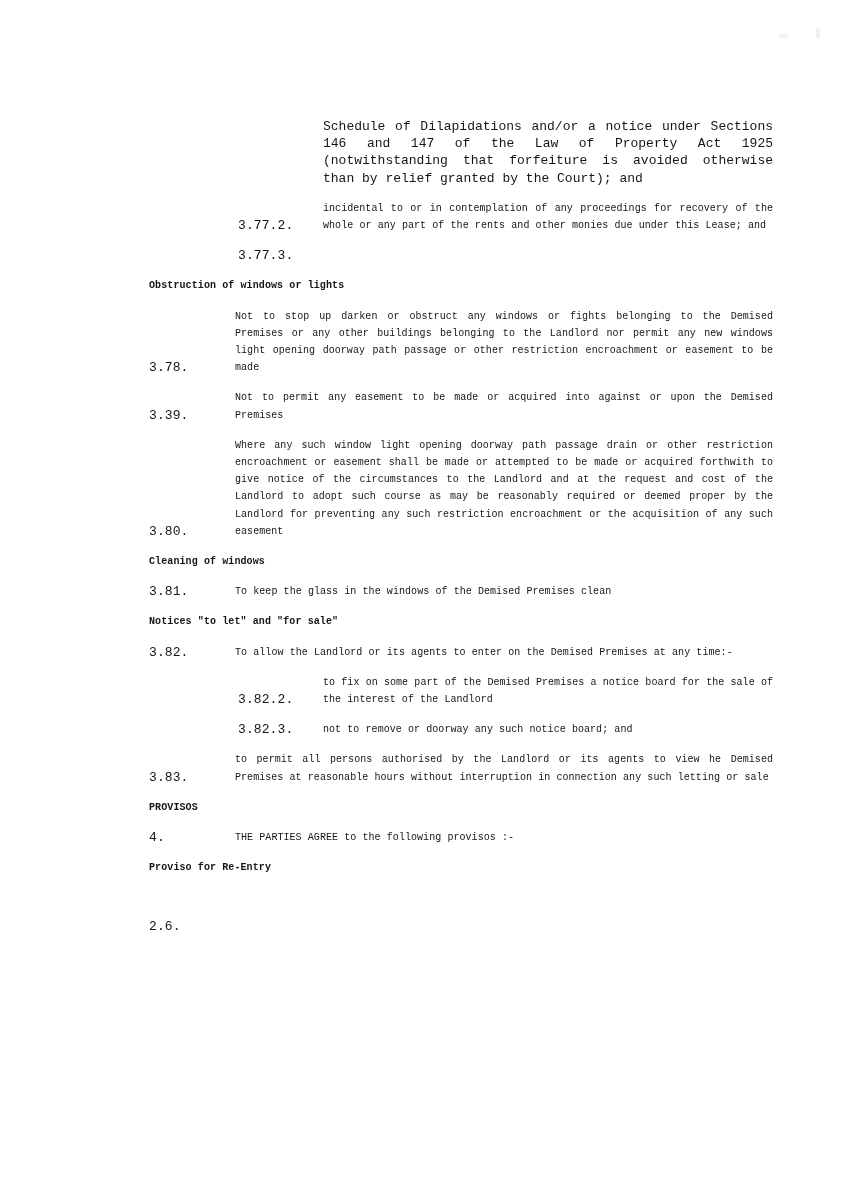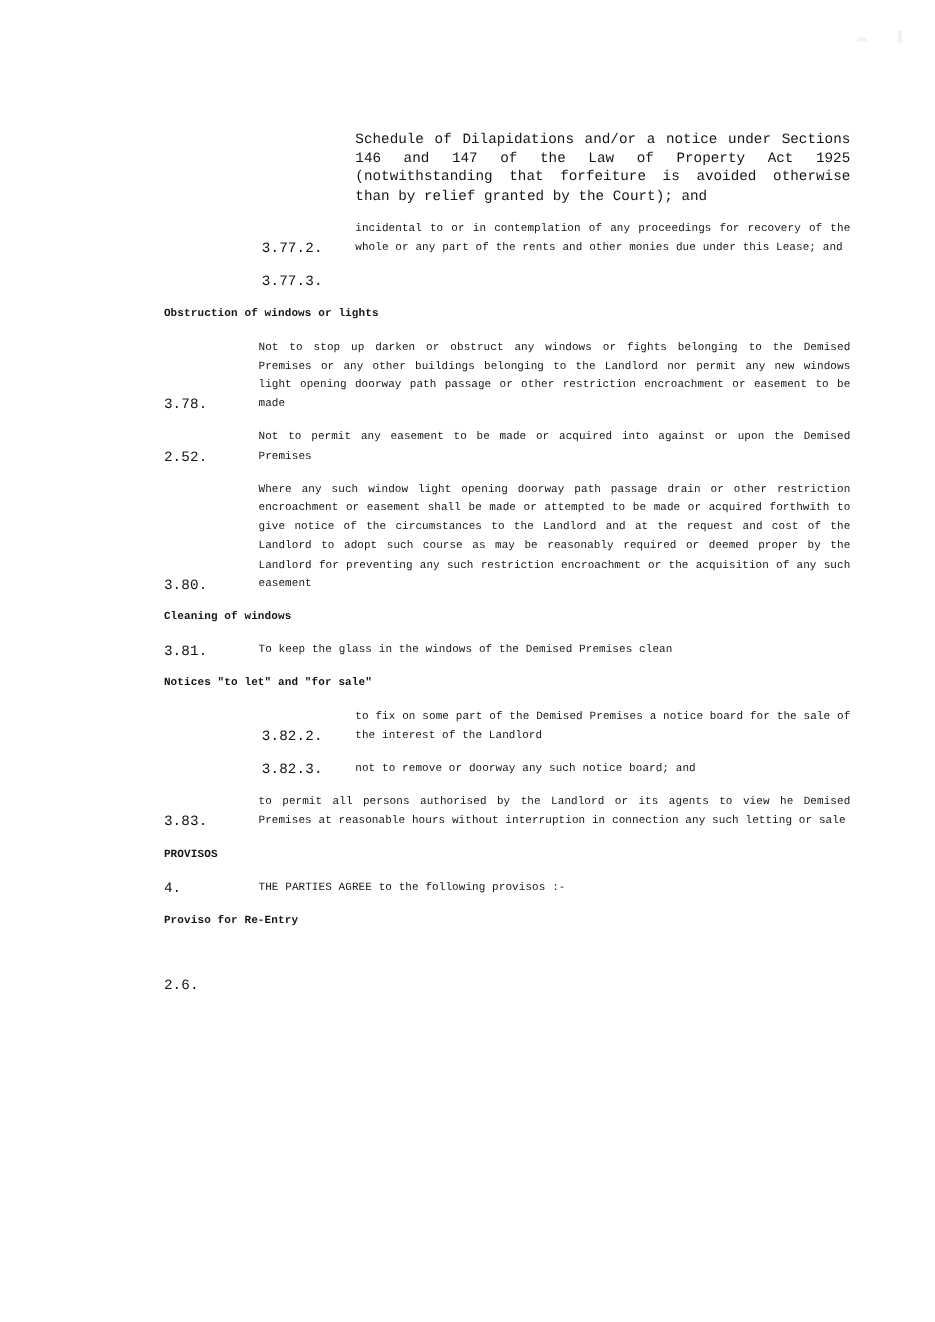--- a/index.html
+++ b/index.html
@@ -99,7 +99,7 @@
         <div class="clause-body">Not to stop up darken or obstruct any windows or fights belonging to the Demised Premises or any other buildings belonging to the Landlord nor permit any new windows light opening doorway path passage or other restriction encroachment or easement to be made</div>
       </div>
       <div class="clause lvl1">
-        <div class="clause-num">2.52.</div>
+        <div class="clause-num">3.39.</div>
         <div class="clause-body">Not to permit any easement to be made or acquired into against or upon the Demised Premises</div>
       </div>
       <div class="clause lvl1">

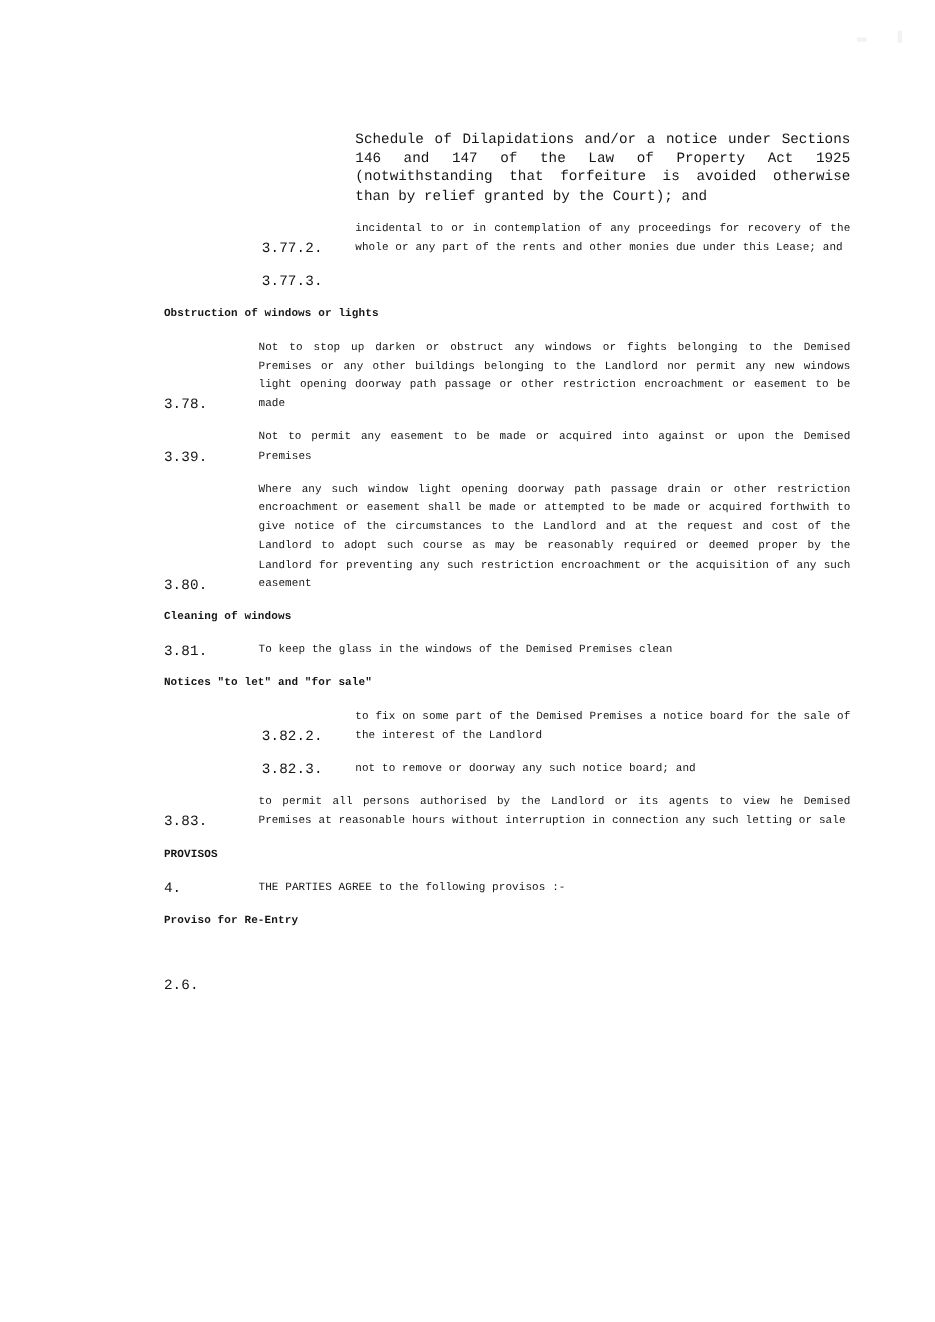--- a/index.html
+++ b/index.html
@@ -112,6 +112,10 @@
         <div class="clause-body">To keep the glass in the windows of the Demised Premises clean</div>
       </div>
       <div class="heading sp-heading-top">Notices "to let" and "for sale"</div>
+      <div class="clause lvl1">
+        <div class="clause-num">3.82.</div>
+        <div class="clause-body">To allow the Landlord or its agents to enter on the Demised Premises at any time:-</div>
+      </div>
       <div class="clause lvl2">
         <div class="clause-num">3.82.2.</div>
         <div class="clause-body">to fix on some part of the Demised Premises a notice board for the sale of the interest of the Landlord</div>

